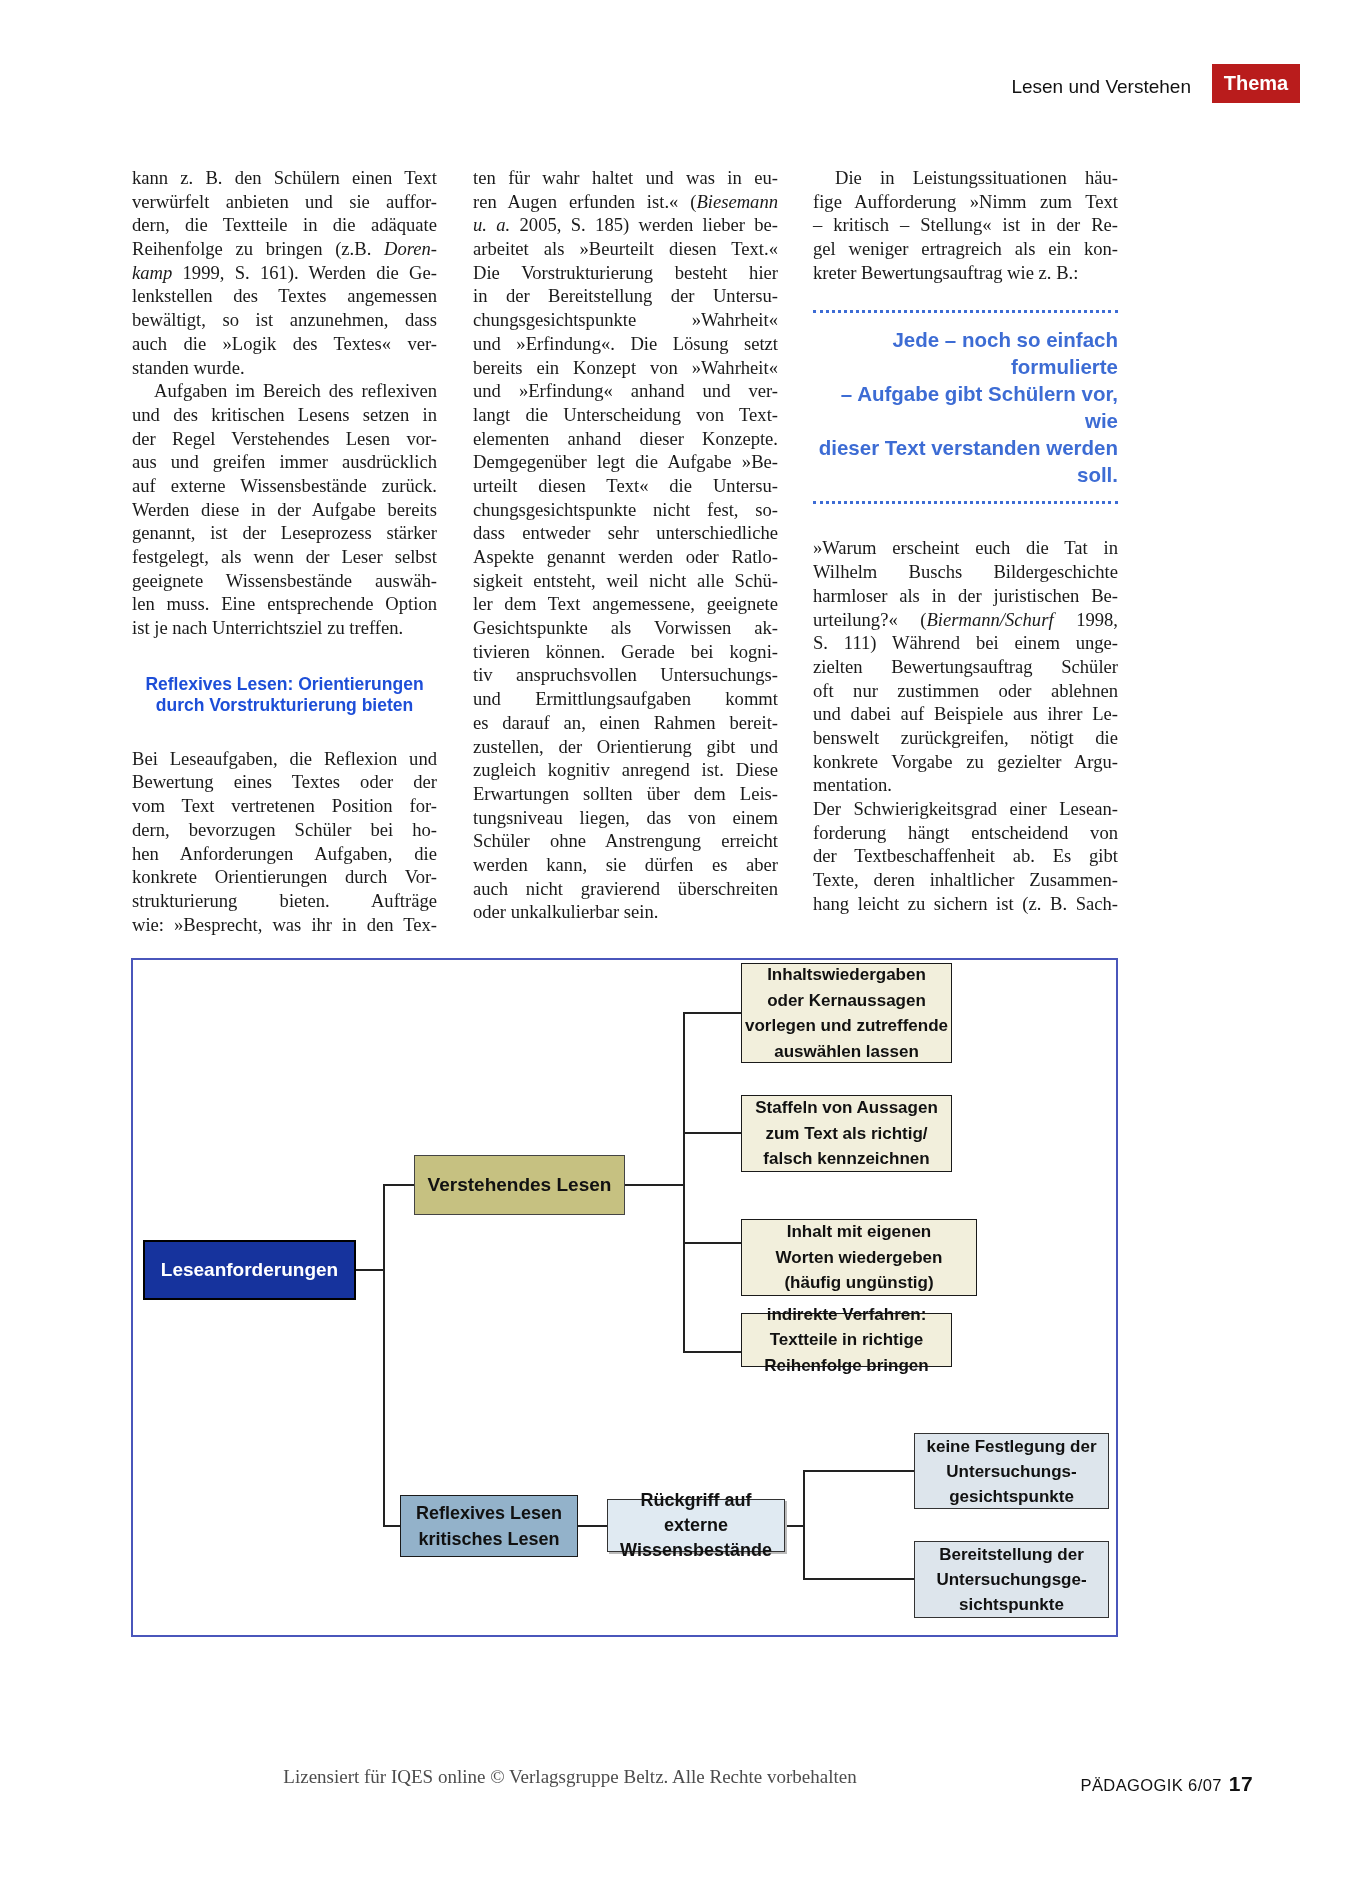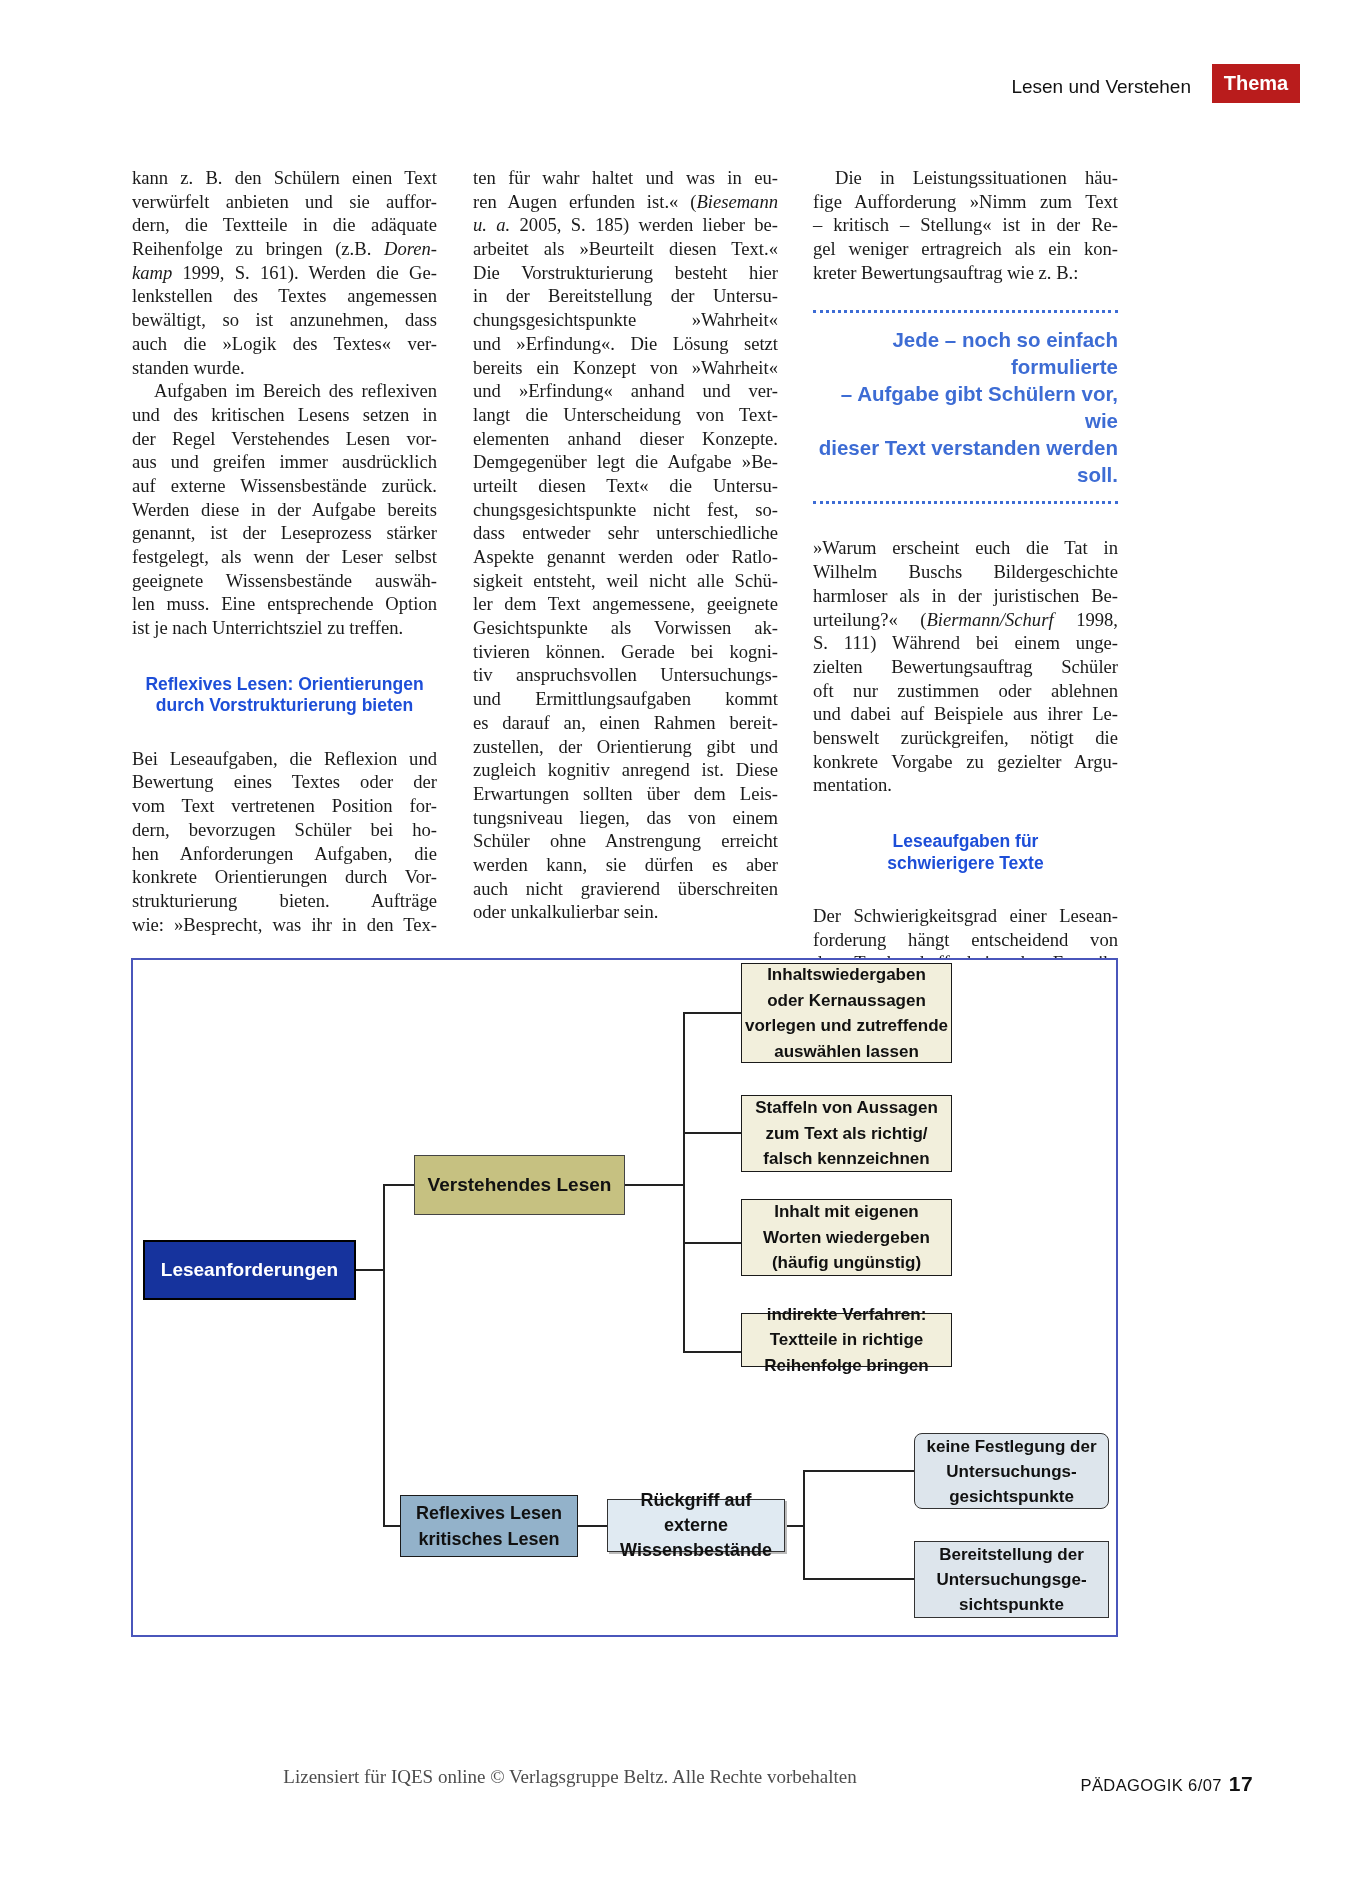--- a/index.html
+++ b/index.html
@@ -205,10 +205,6 @@
         <div class="line">konkrete Vorgabe zu gezielter Argu-</div>
         <div class="line last">mentation.</div>
       </div>
-      <div class="colhead">
-        <div>Leseaufgaben für</div>
-        <div>schwierigere Texte</div>
-      </div>
       <div class="para">
         <div class="line">Der Schwierigkeitsgrad einer Lesean-</div>
         <div class="line">forderung hängt entscheidend von</div>

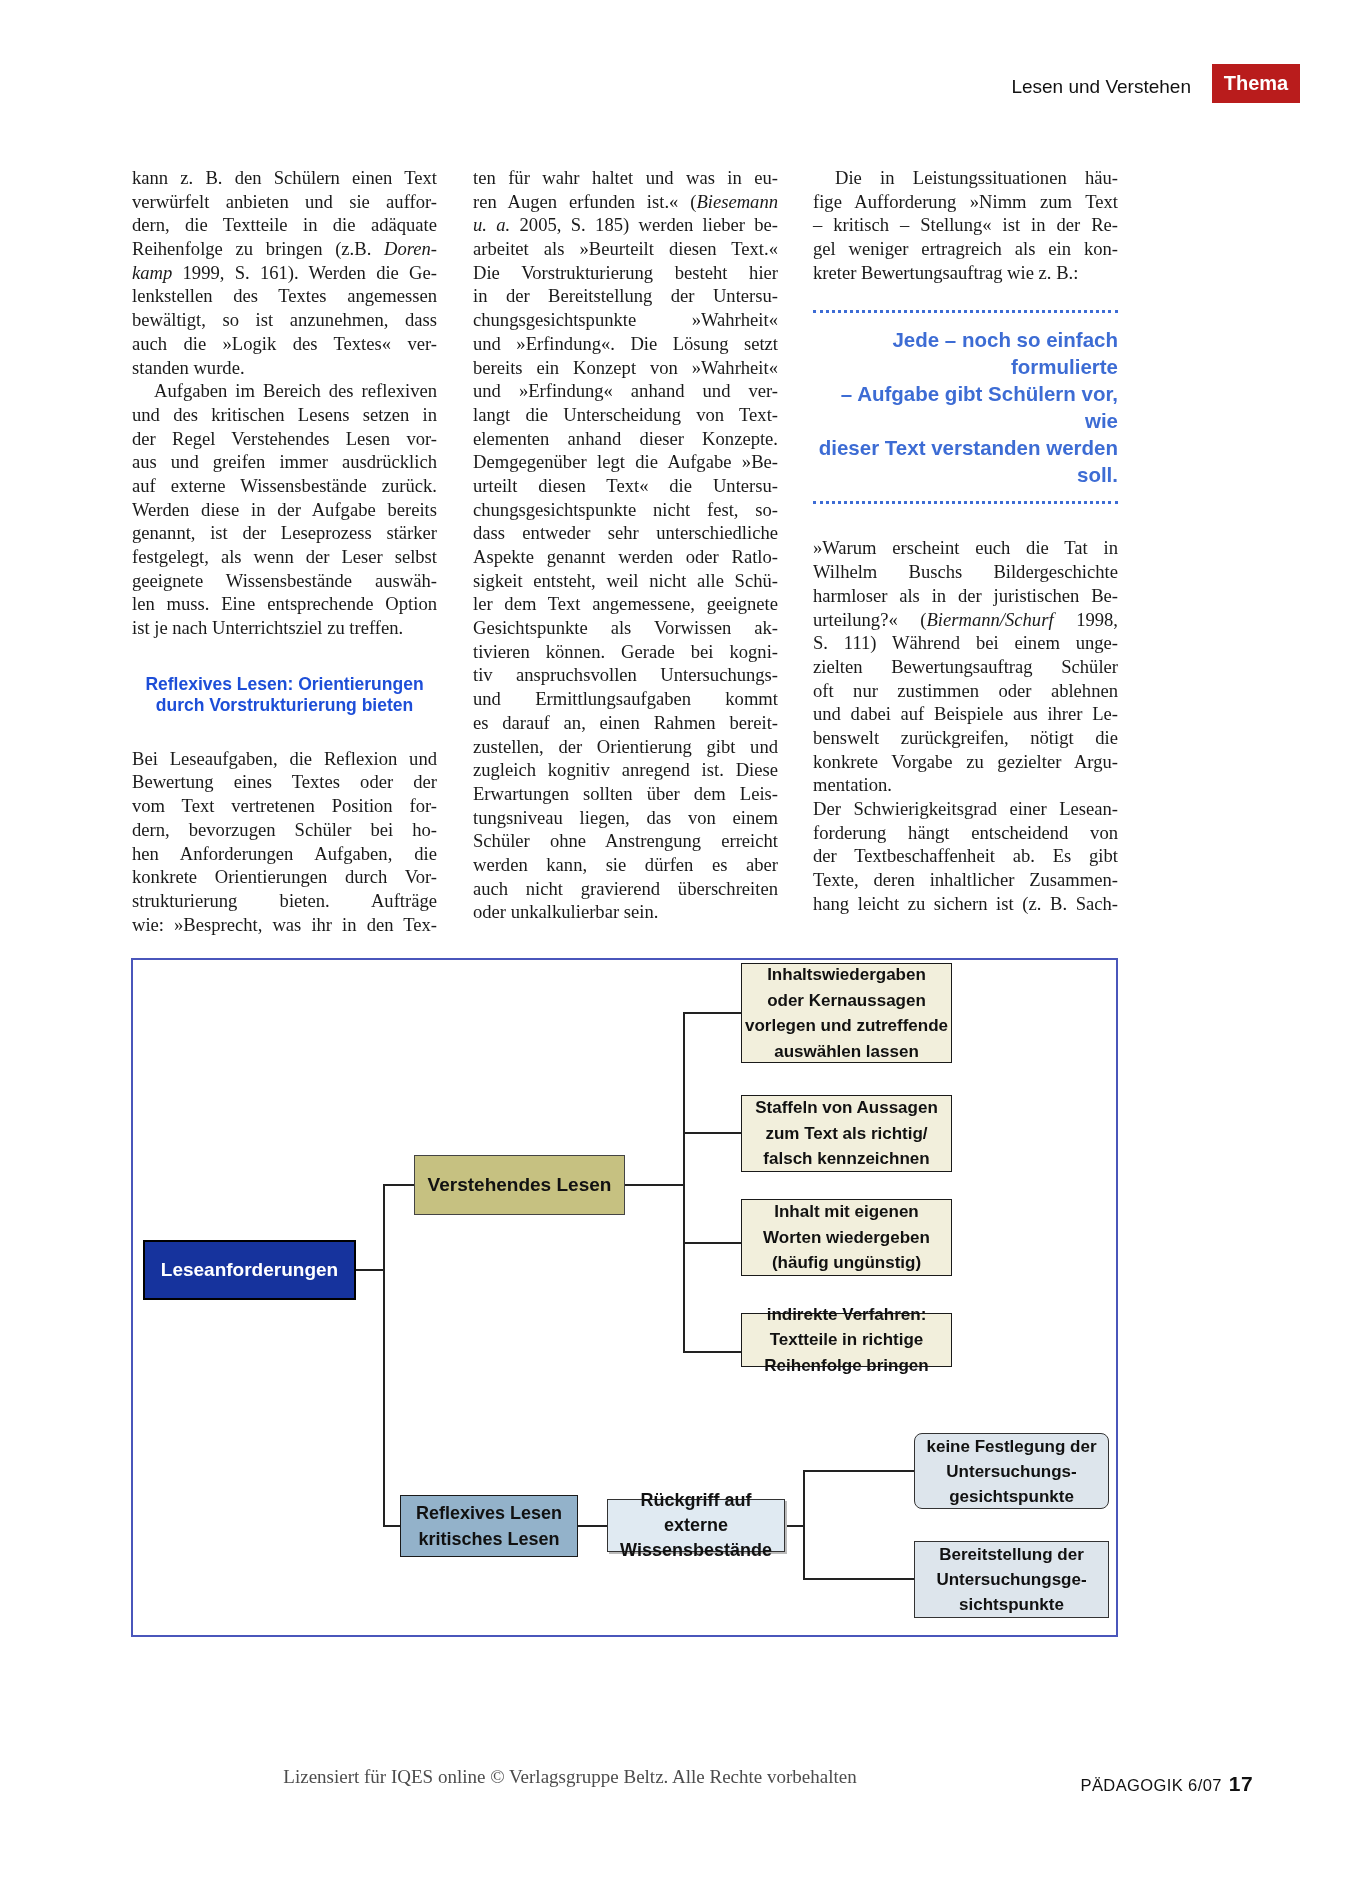--- a/index.html
+++ b/index.html
@@ -54,7 +54,7 @@
   .n-verst { left:281px; top:195px; width:211px; height:60px; background:#c6c181; border:1.5px solid #444; font-size:19px; }
   .n-v1 { left:608px; top:3px;   width:211px; height:100px; }
   .n-v2 { left:608px; top:135px; width:211px; height:77px; }
-  .n-v3 { left:608px; top:239px; width:211px; height:77px; }
+  .n-v3 { left:608px; top:259px; width:236px; height:77px; }
   .n-v4 { left:608px; top:353px; width:211px; height:54px; }
   .n-v1,.n-v2,.n-v3,.n-v4 { background:#f2efdc; border:1.5px solid #1a1a1a; font-size:17px; line-height:25.5px; }
   .n-refl  { left:267px; top:535px; width:178px; height:62px; background:#93b2ca; border:1.5px solid #1a1a1a; font-size:18px; line-height:26px; }

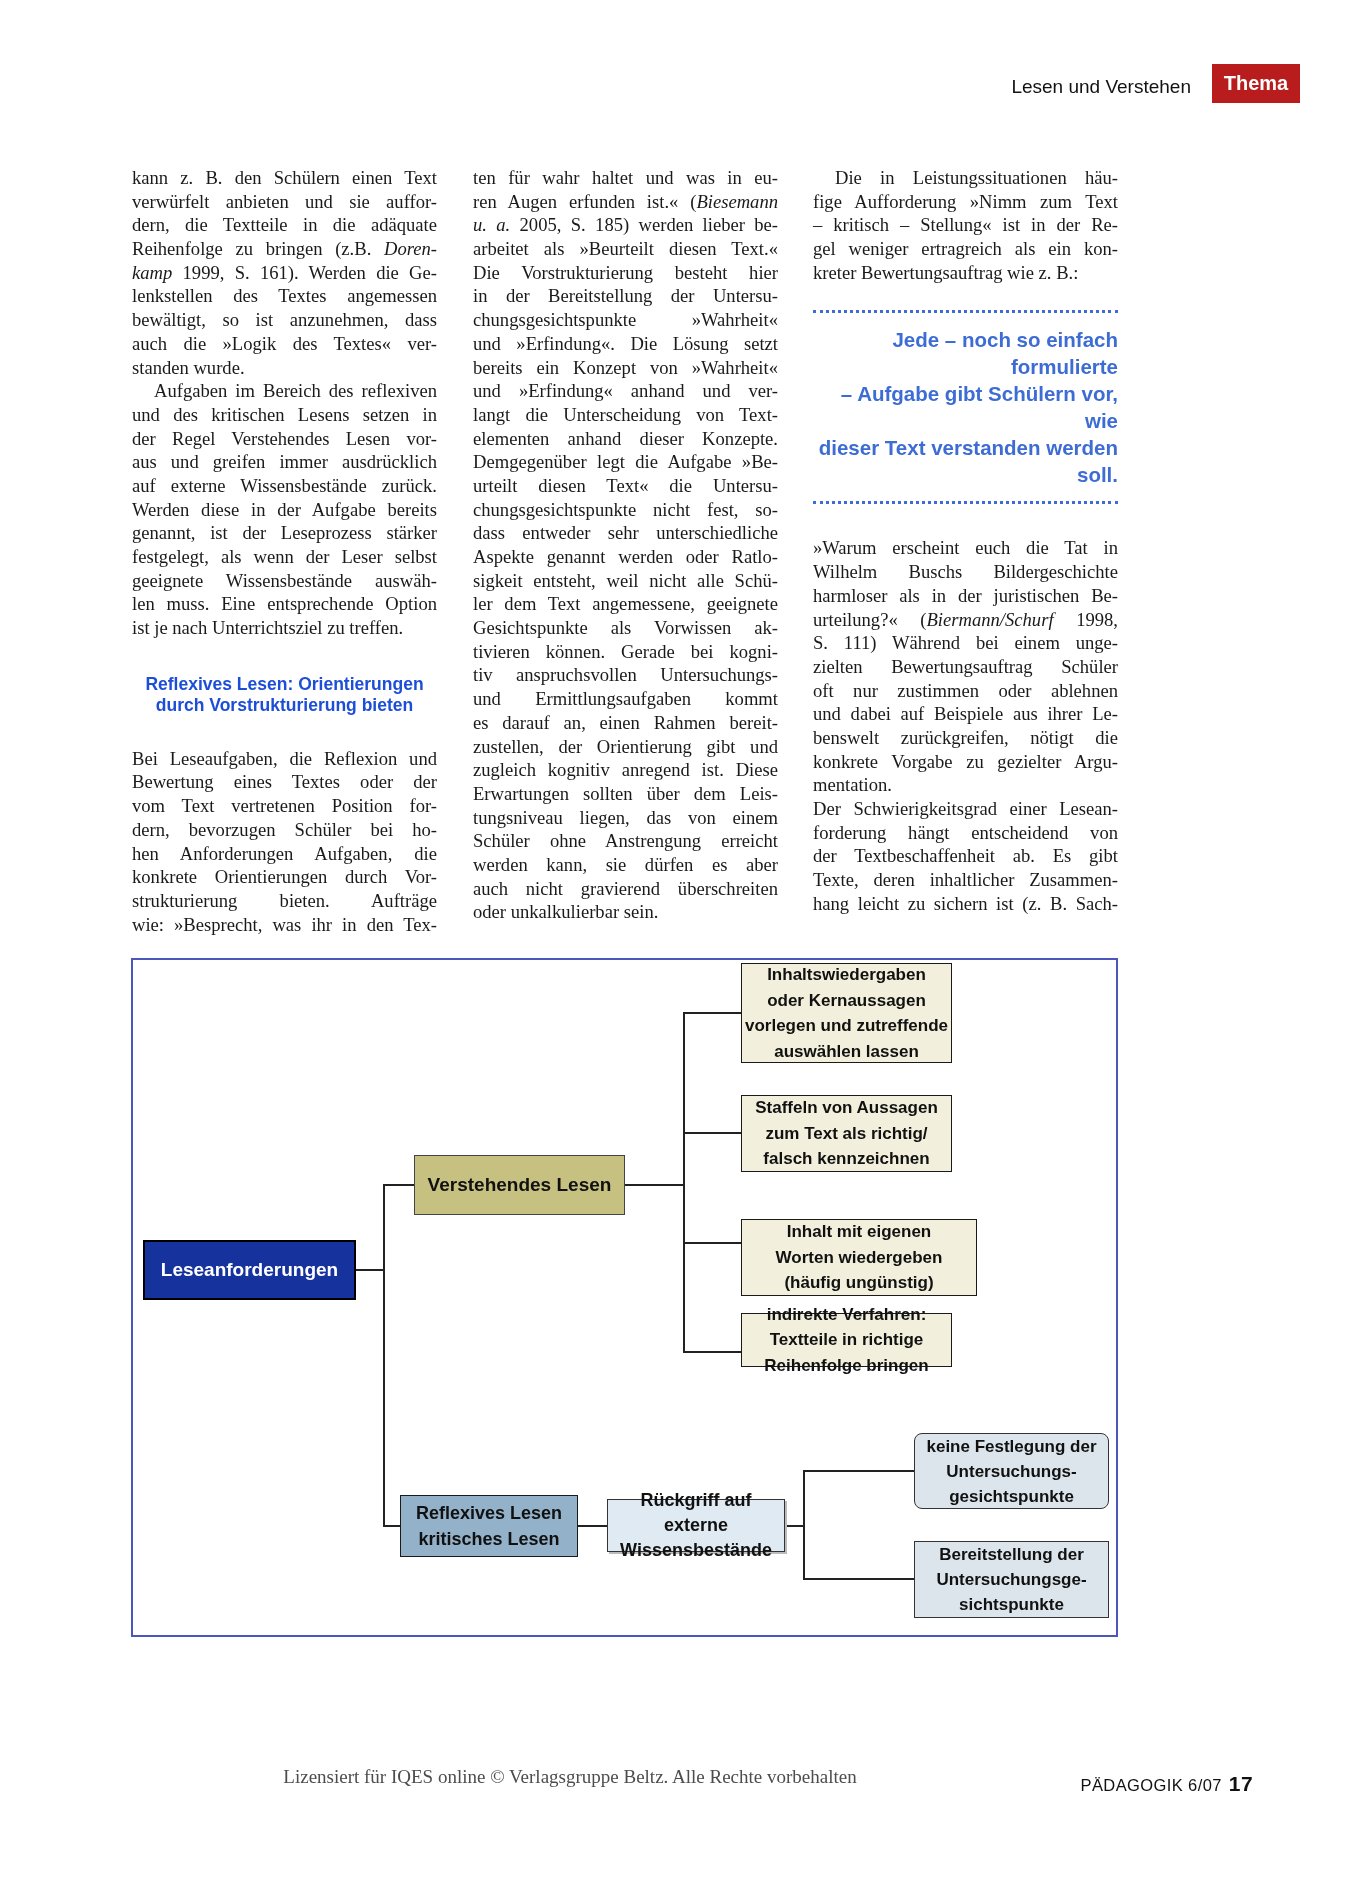--- a/index.html
+++ b/index.html
@@ -59,7 +59,7 @@
   .n-v1,.n-v2,.n-v3,.n-v4 { background:#f2efdc; border:1.5px solid #1a1a1a; font-size:17px; line-height:25.5px; }
   .n-refl  { left:267px; top:535px; width:178px; height:62px; background:#93b2ca; border:1.5px solid #1a1a1a; font-size:18px; line-height:26px; }
   .n-rueck { left:474px; top:539px; width:178px; height:53px; background:#e0eaf2; border:1.5px solid #333; box-shadow:2px 2px 0 #bbb; font-size:18px; line-height:25px; }
-  .n-r1 { left:781px; top:473px; width:195px; height:76px;border-radius:8px; }
+  .n-r1 { left:781px; top:473px; width:195px; height:76px; }
   .n-r2 { left:781px; top:581px; width:195px; height:77px; }
   .n-r1,.n-r2 { background:#dde5ec; border:1.5px solid #333; font-size:17px; line-height:25px; }
   .conn { position:absolute; background:#222; }

